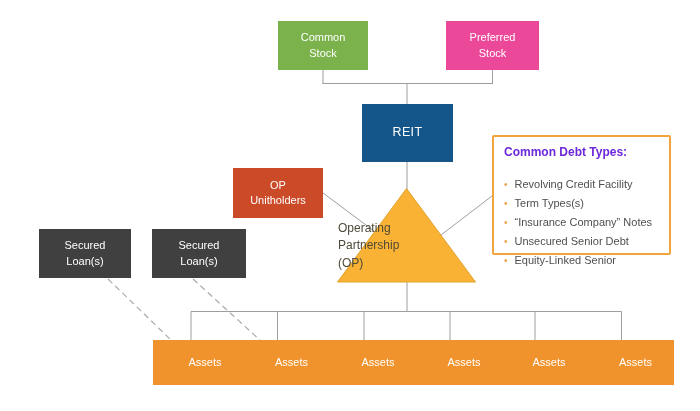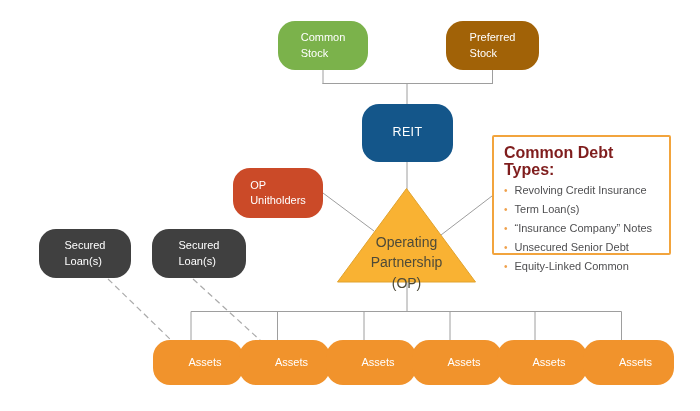--- a/index.html
+++ b/index.html
@@ -10,9 +10,8 @@
   .lines{position:absolute;left:0;top:0;width:700px;height:411px;}
   .node{
     position:absolute;display:flex;align-items:center;justify-content:center;
-    color:#fff;font-size:11px;line-height:1.4;
+    text-align:center;color:#fff;font-size:11px;line-height:1.4;
     white-space:pre-line;
-    border-radius:17px;
   }
   .green{background:#7BB24B;}
   .pink{background:#a16207;}

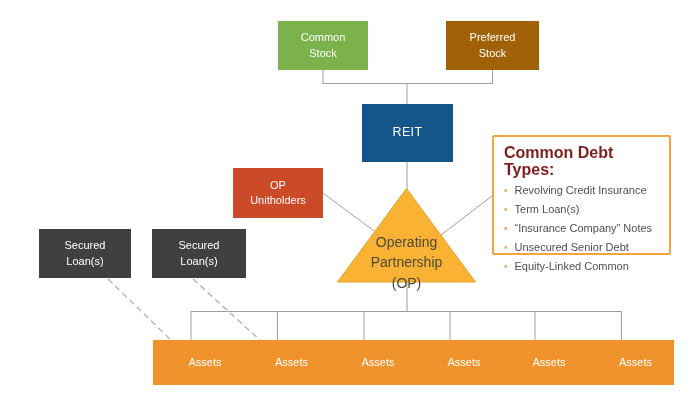--- a/index.html
+++ b/index.html
@@ -14,7 +14,7 @@
     white-space:pre-line;
   }
   .green{background:#7BB24B;}
-  .pink{background:#a16207;}
+  .pink{background:#ec4899;}
   .blue{background:#14568A;font-size:12.5px;letter-spacing:.4px;}
   .redorange{background:#CB4A28;}
   .teal{background:#404040;}

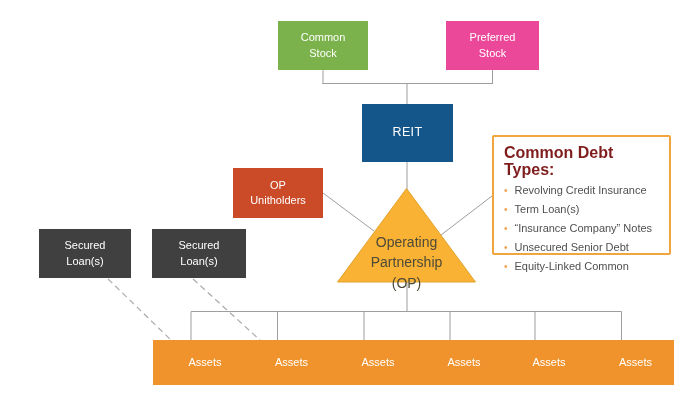--- a/index.html
+++ b/index.html
@@ -28,7 +28,7 @@
     box-sizing:border-box;border:2px solid #F2A43D;border-radius:2px;
     background:#fff;padding:7px 8px 0 10px;
   }
-  .debt-title{font-size:16px;font-weight:bold;color:#7f1d1d;line-height:17px;margin-bottom:3px;}
+  .debt-title{font-size:12px;font-weight:bold;color:#6d28d9;line-height:17px;margin-bottom:14px;}
   .debt-item{display:flex;align-items:baseline;font-size:11px;color:#4F4F51;line-height:18px;}
   .bullet{color:#EFA14C;margin-right:7px;font-size:10px;flex:0 0 auto;}
 </style>

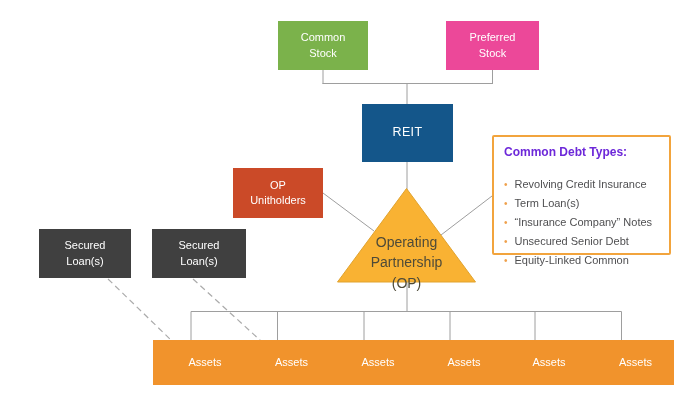--- a/index.html
+++ b/index.html
@@ -99,7 +99,7 @@
     <div class="debt-title">Common Debt Types:</div>
     <div class="debt-item">
       <span class="bullet">•</span>
-      <span>Revolving Credit Insurance</span>
+      <span>Revolving Credit Facility</span>
     </div>
     <div class="debt-item">
       <span class="bullet">•</span>

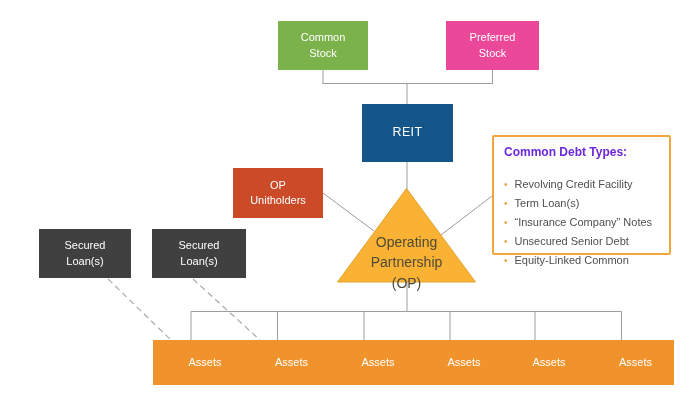--- a/index.html
+++ b/index.html
@@ -103,7 +103,7 @@
     </div>
     <div class="debt-item">
       <span class="bullet">•</span>
-      <span>Term Loan(s)</span>
+      <span>Term Types(s)</span>
     </div>
     <div class="debt-item">
       <span class="bullet">•</span>

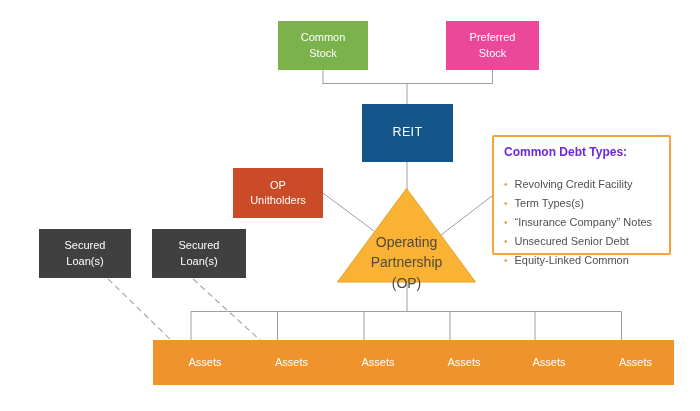--- a/index.html
+++ b/index.html
@@ -20,8 +20,8 @@
   .teal{background:#404040;}
   .orange{background:#F1932C;padding-left:14px;}
   .tri-label{
-    position:absolute;left:338px;top:232px;width:137px;text-align:center;
-    font-size:14px;line-height:1.45;color:#4E4A38;white-space:pre-line;
+    position:absolute;left:338px;top:220px;width:137px;text-align:left;
+    font-size:12px;line-height:1.45;color:#4E4A38;white-space:pre-line;
   }
   .debt{
     position:absolute;left:492px;top:135px;width:179px;height:120px;

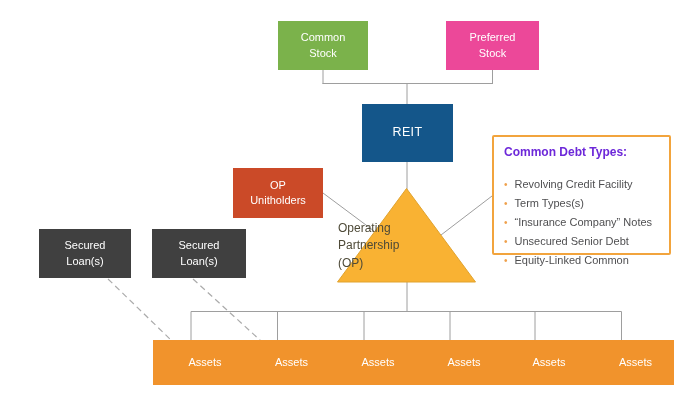--- a/index.html
+++ b/index.html
@@ -115,7 +115,7 @@
     </div>
     <div class="debt-item">
       <span class="bullet">•</span>
-      <span>Equity-Linked Common</span>
+      <span>Equity-Linked Senior</span>
     </div>
   </div>
 

